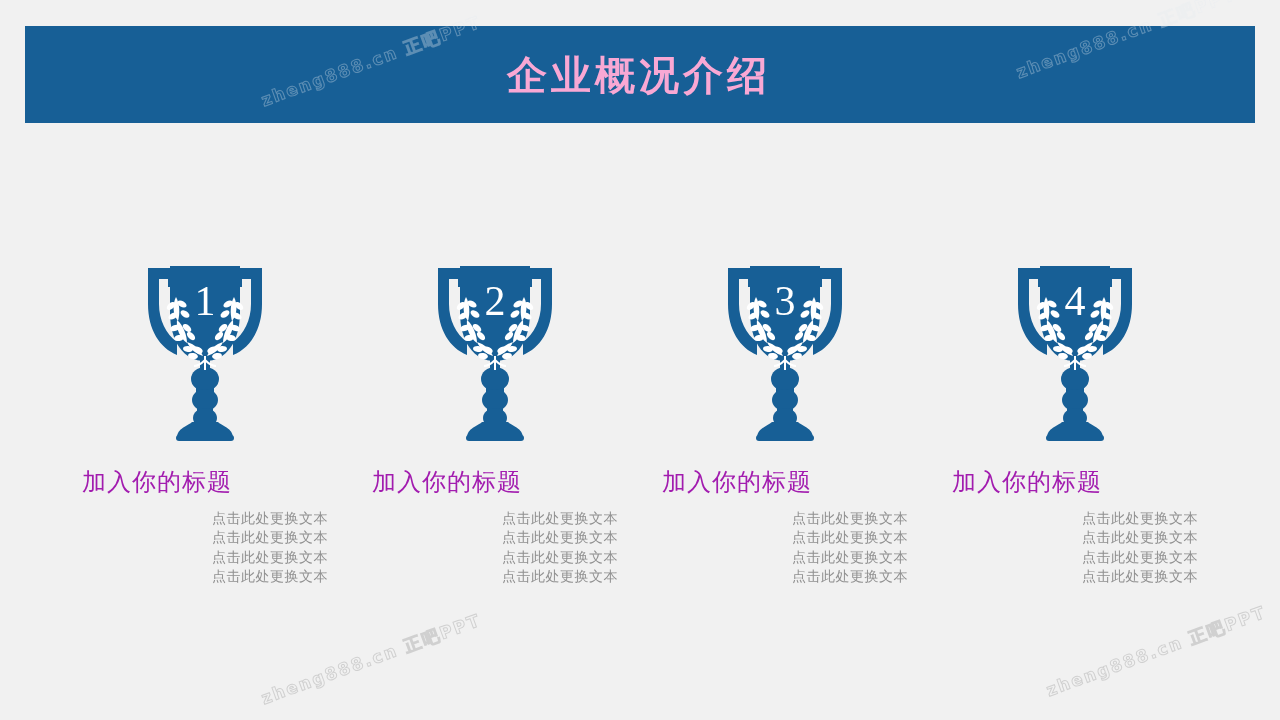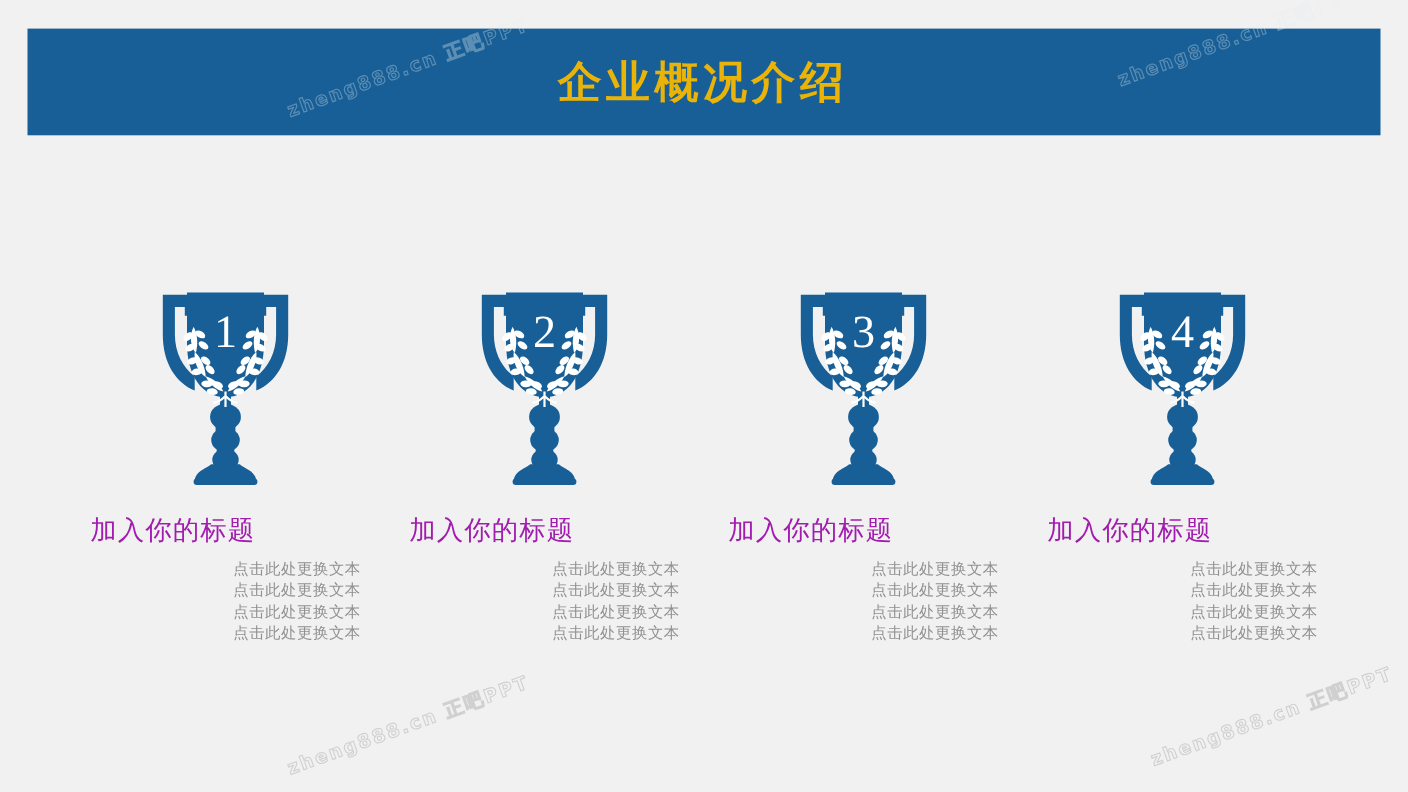--- a/index.html
+++ b/index.html
@@ -61,7 +61,7 @@
     top: 50%;
     transform: translateY(-50%);
     text-align: center;
-    color: #eab308;
+    color: #f9a8d4;
     font-family: "DejaVu Sans", sans-serif;
     font-size: 40px;
     font-weight: bold;

